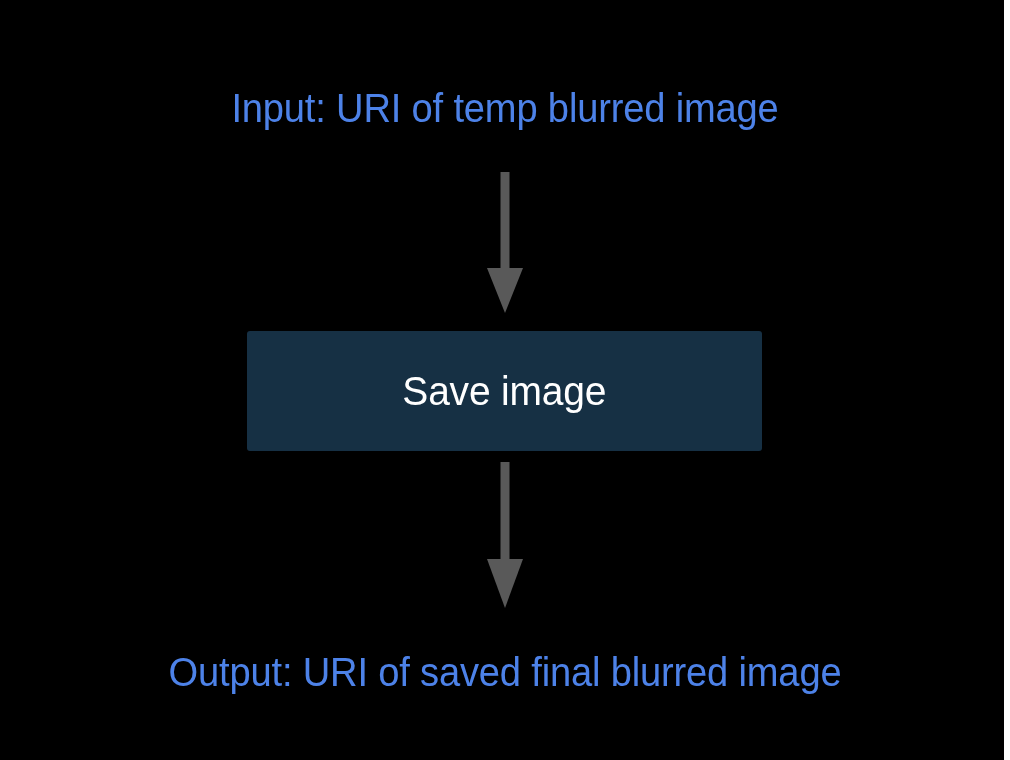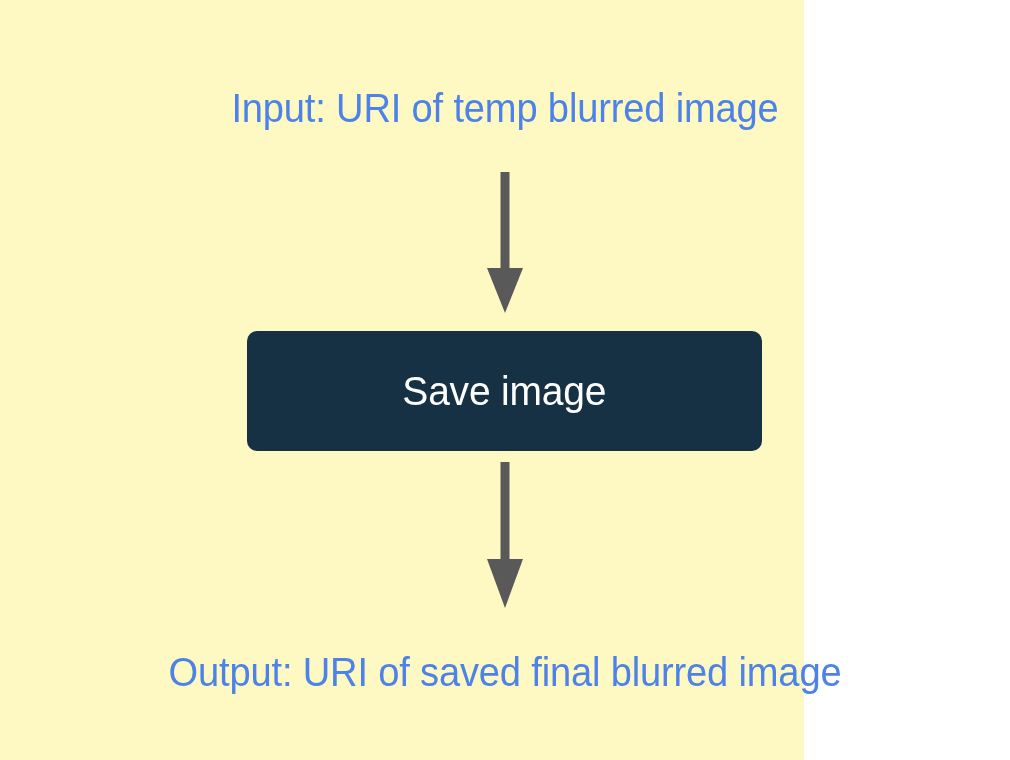--- a/index.html
+++ b/index.html
@@ -17,9 +17,9 @@
 
   #diagram {
     position: relative;
-    width: 804px;
+    width: 1004px;
     height: 760px;
-    background: #fef9c3;
+    background: #000000;
   }
 
   

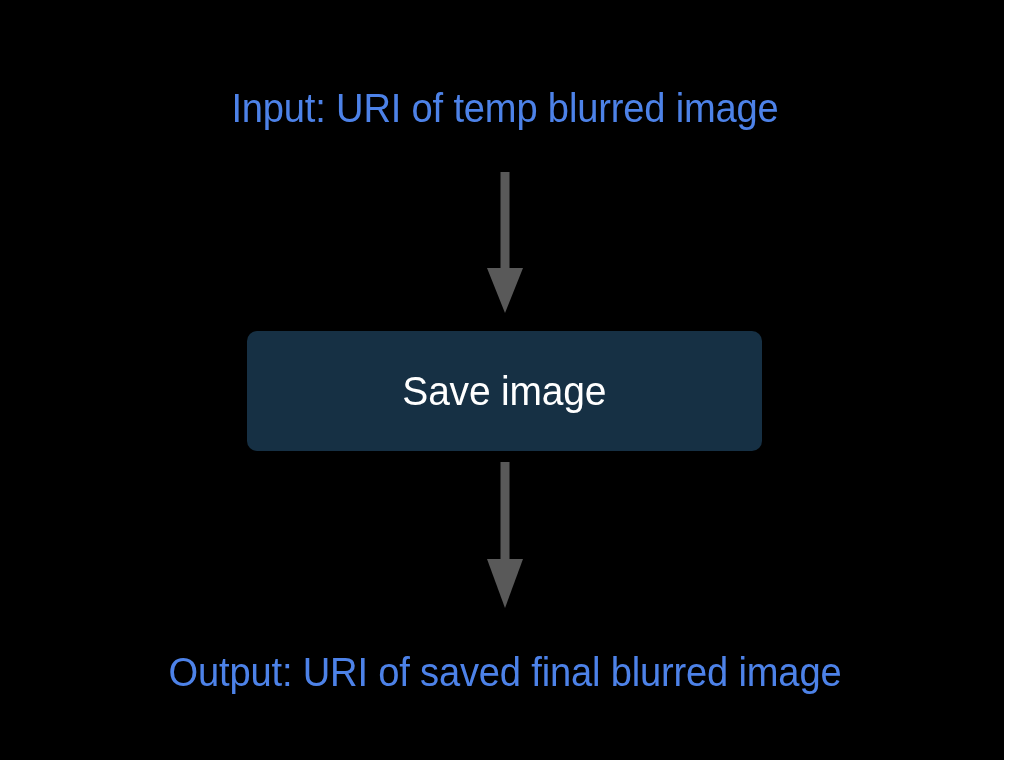--- a/index.html
+++ b/index.html
@@ -50,7 +50,7 @@
     width: 515px;
     height: 120px;
     background: #163044;
-    border-radius: 10px;
+    border-radius: 3px;
     display: flex;
     align-items: center;
     justify-content: center;

